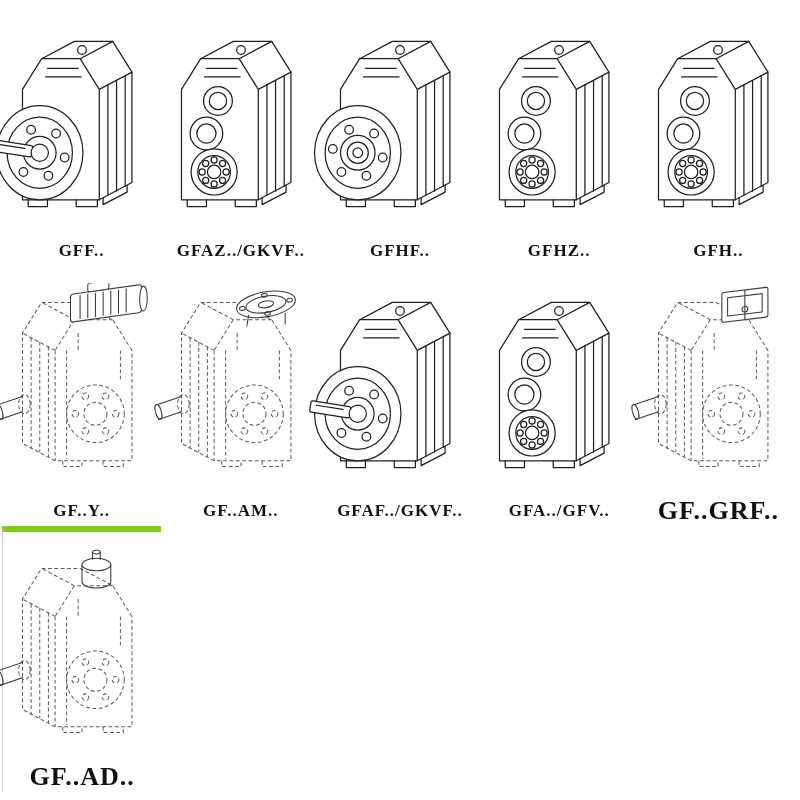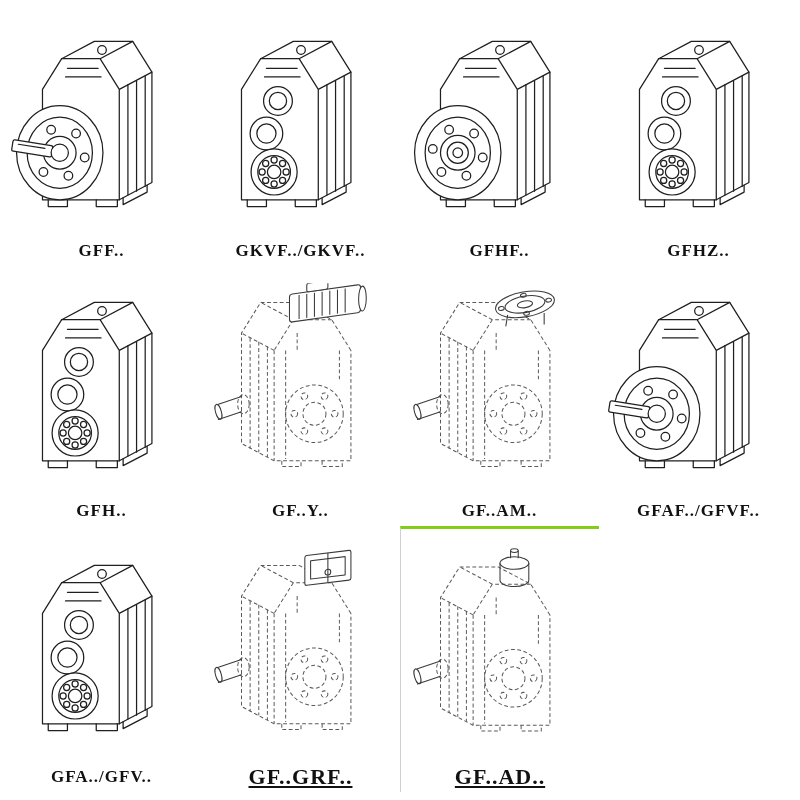--- a/index.html
+++ b/index.html
@@ -11,7 +11,7 @@
   }
   .grid {
     display:grid;
-    grid-template-columns:repeat(4,1fr);
+    grid-template-columns:repeat(5,1fr);
     grid-template-rows:262px 260px 266px;
     width:100%; height:100%;
   }

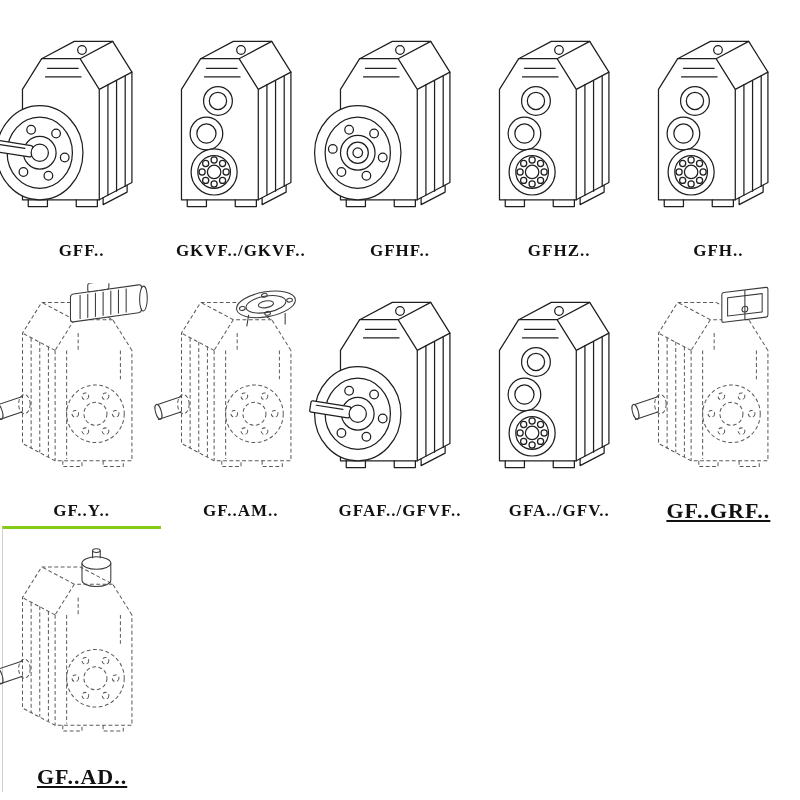--- a/index.html
+++ b/index.html
@@ -194,7 +194,7 @@
       <svg class="drawing" viewBox="0 0 200 210">
           <use href="#v-bore"></use>
         </svg>
-      <figcaption class="model-label">GKVF../GKVF..</figcaption>
+      <figcaption class="model-label">GFAZ../GKVF..</figcaption>
     </figure>
 
     <figure class="cell">

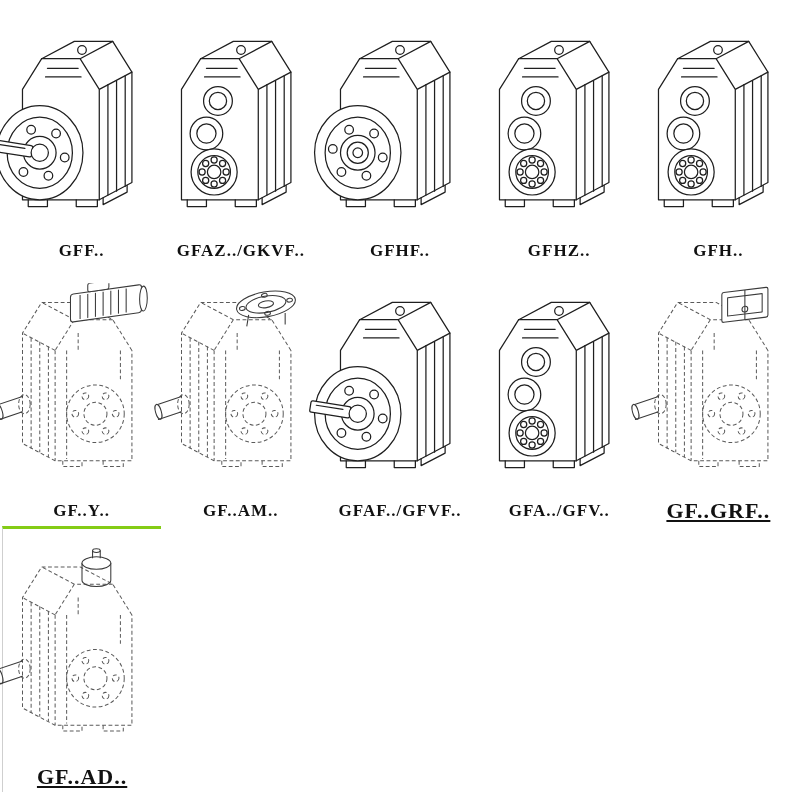--- a/index.html
+++ b/index.html
@@ -237,7 +237,7 @@
       <svg class="drawing" viewBox="0 0 200 210">
           <use href="#v-flange"></use>
         </svg>
-      <figcaption class="model-label">GFAF../GFVF..</figcaption>
+      <figcaption class="model-label">GFAF../GKVF..</figcaption>
     </figure>
 
     <figure class="cell">

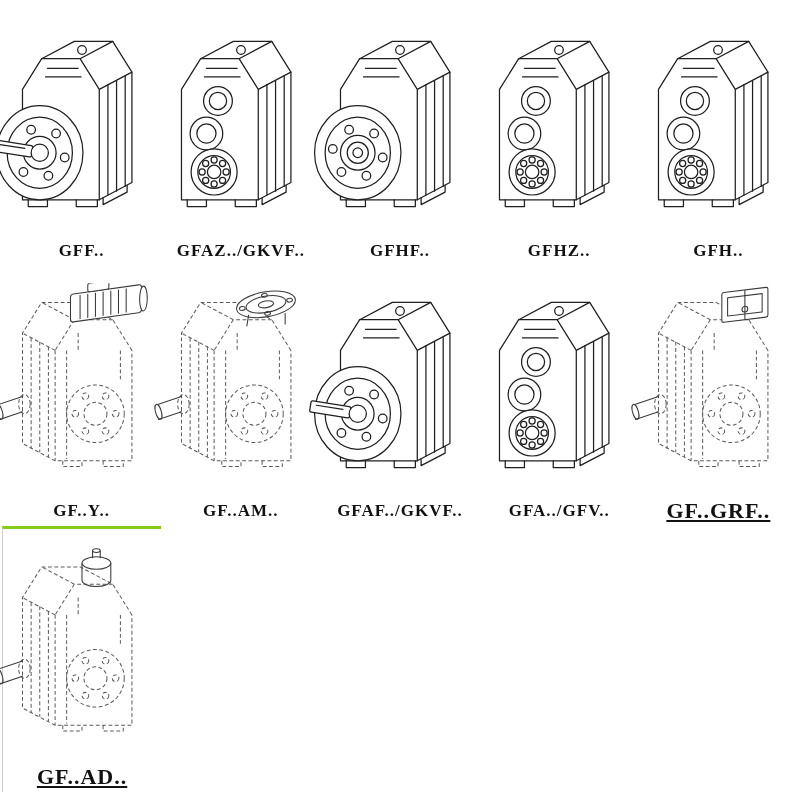--- a/index.html
+++ b/index.html
@@ -27,7 +27,7 @@
     font-weight:700; font-size:17px; letter-spacing:1px; color:#111;
     white-space:nowrap;
   }
-  figure.cell.lg figcaption.model-label { font-size:22px;text-decoration:underline; }
+  figure.cell.lg figcaption.model-label { font-size:26px; }
 </style>
 </head>
 <body>

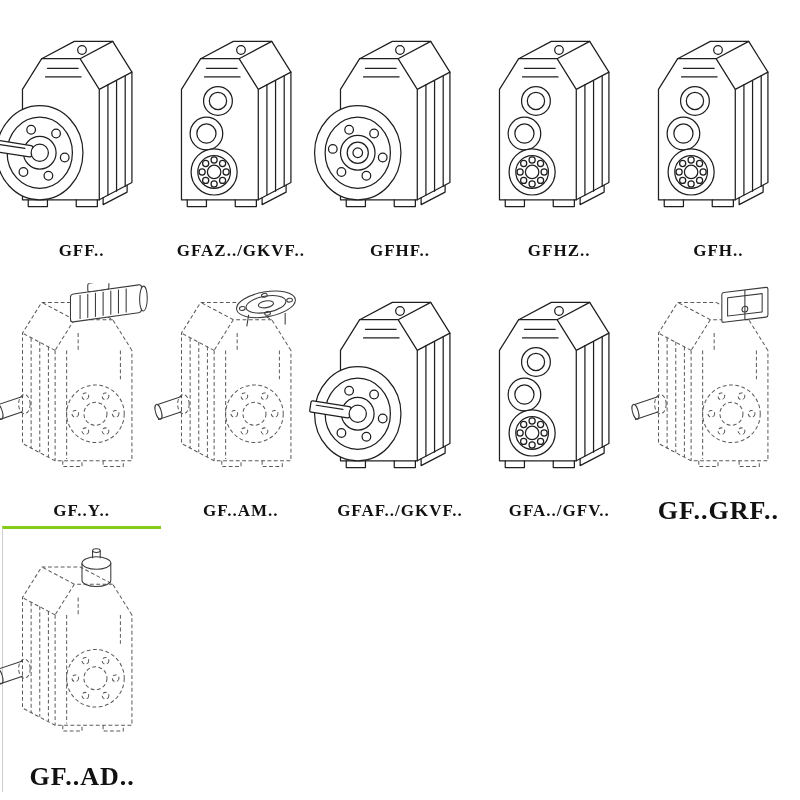--- a/index.html
+++ b/index.html
@@ -20,7 +20,7 @@
     align-items:center; justify-content:flex-end;
     min-width:0; padding-bottom:2px; box-sizing:border-box;
   }
-  figure.cell.boxed { border-left:1px solid #cfcfcf; border-top:3px solid #84cc16; }
+  figure.cell.boxed { border-left:1px solid #cfcfcf; border-top:6px solid #84cc16; }
   .drawing { width:192px; height:calc(100% - 30px); flex:0 0 auto; }
   figcaption.model-label {
     height:26px; display:flex; align-items:center; justify-content:center;

